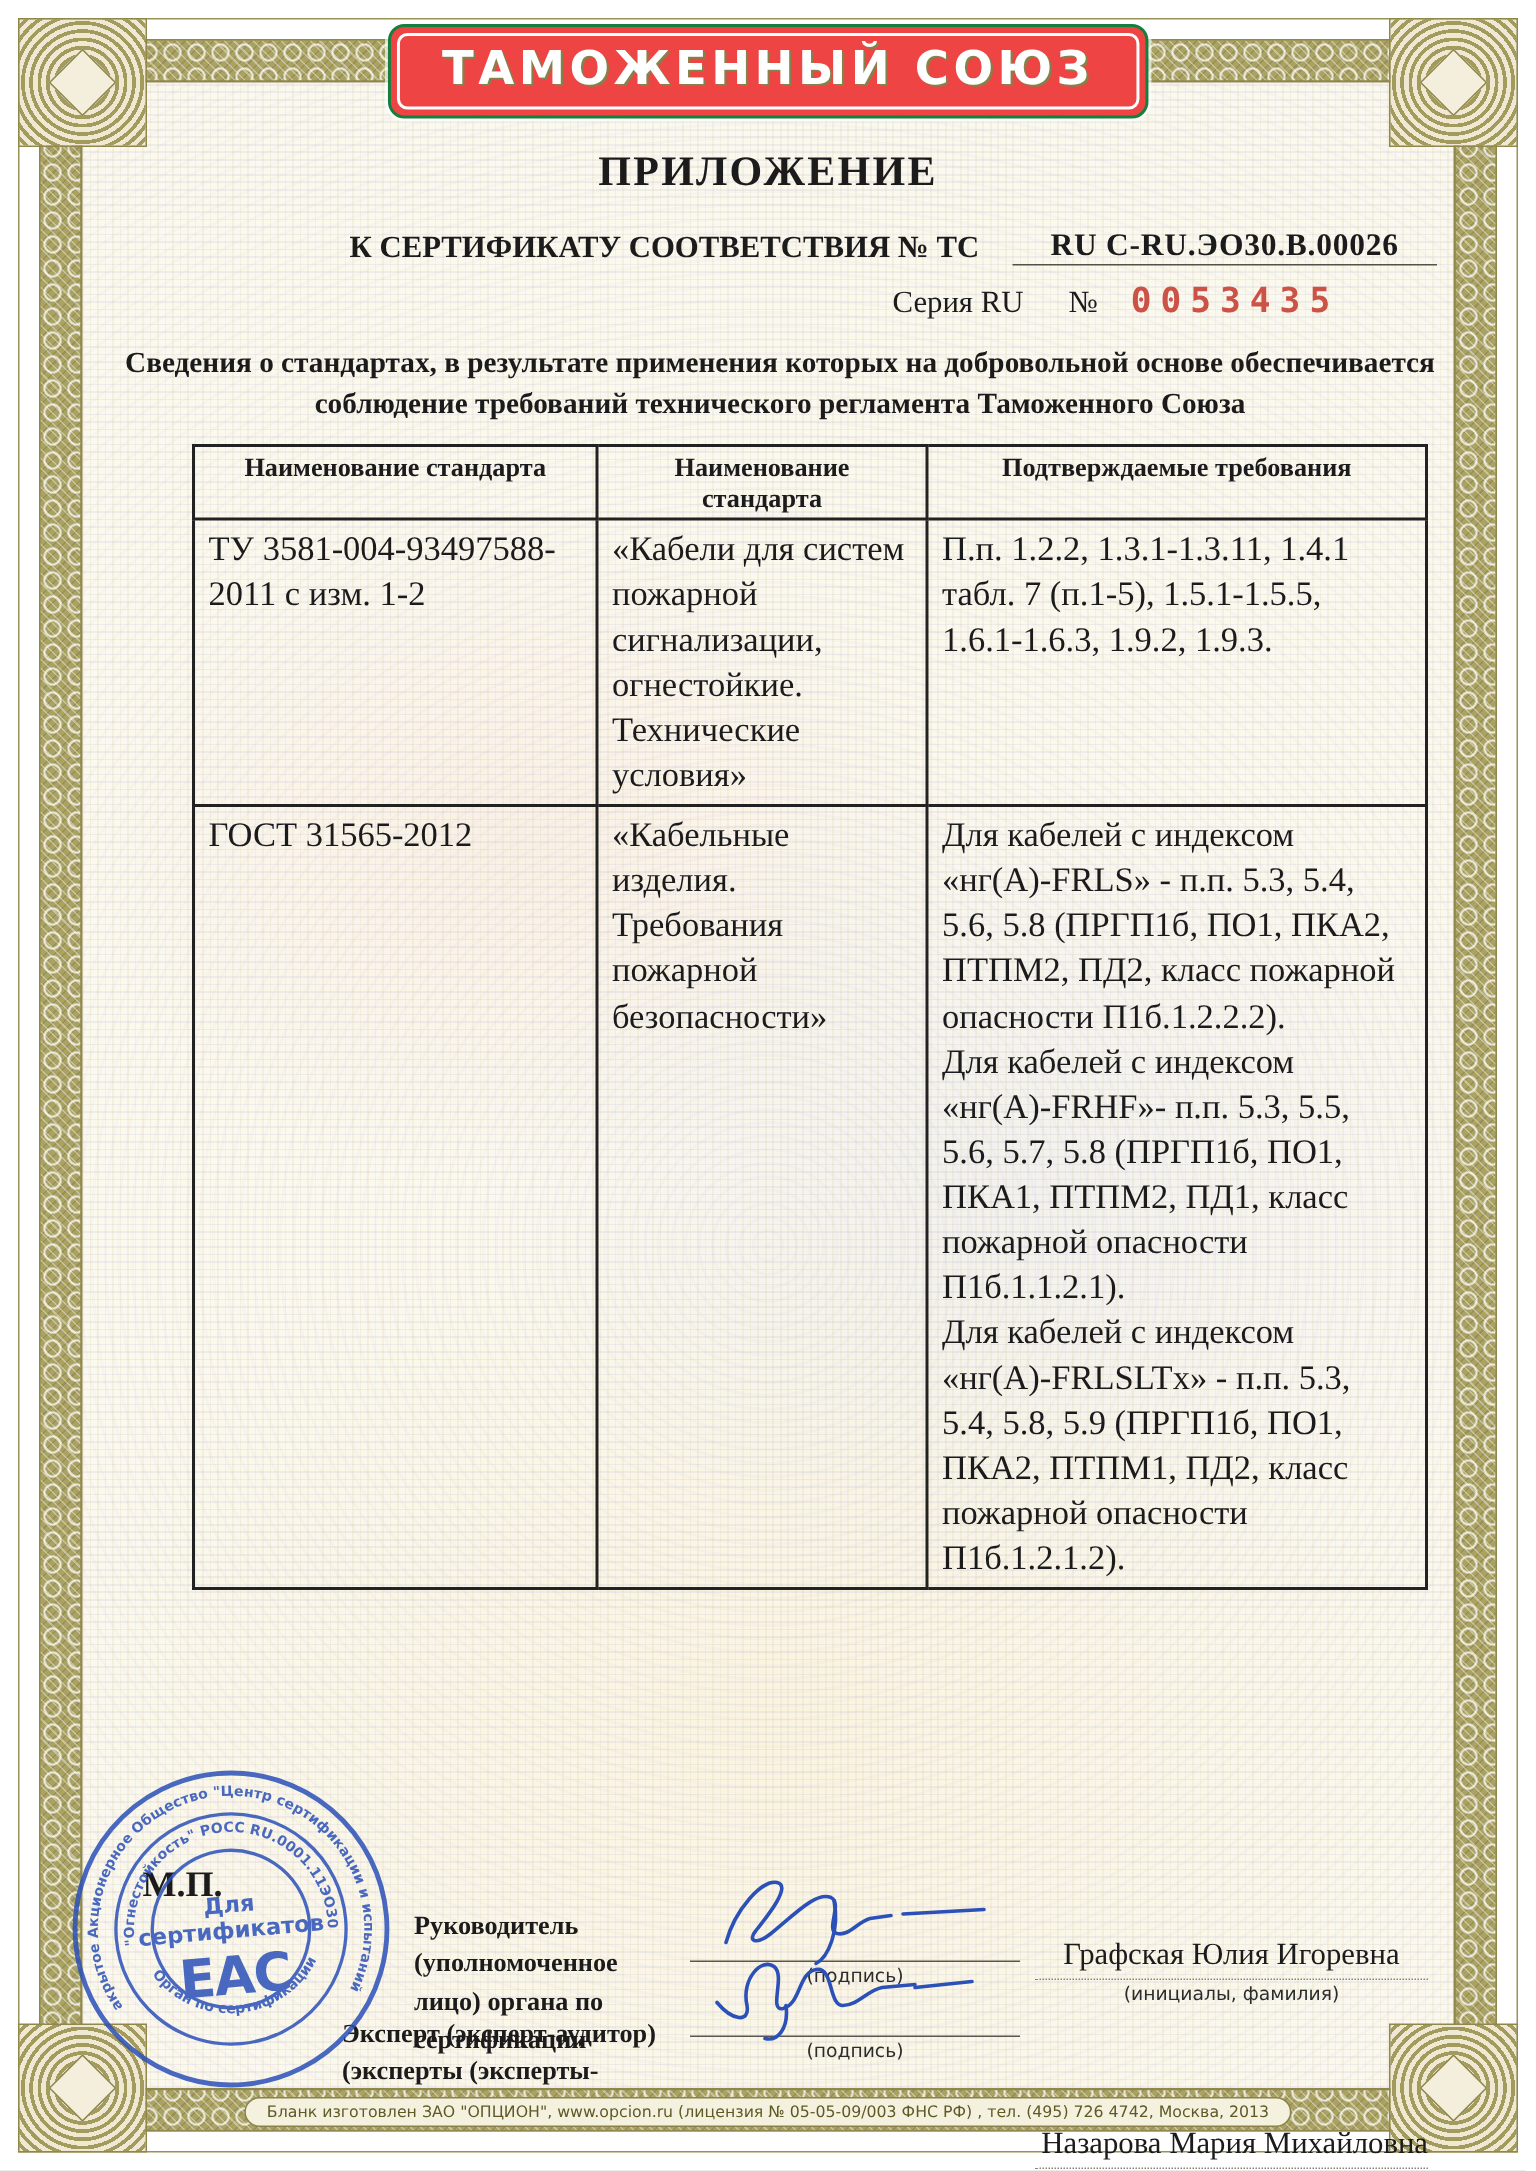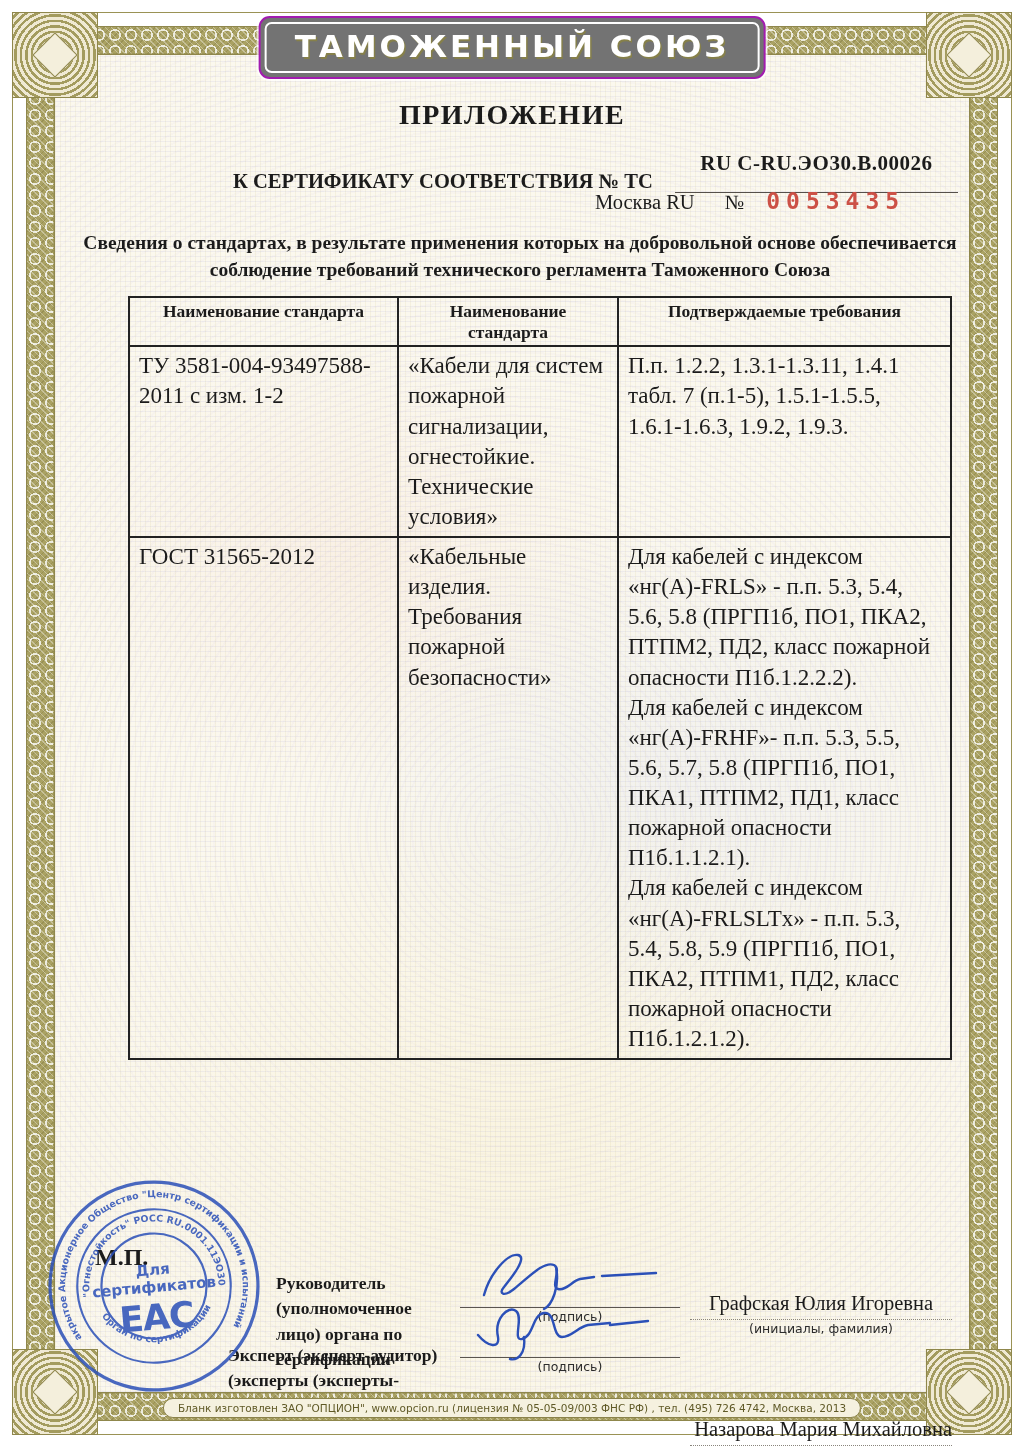--- a/index.html
+++ b/index.html
@@ -33,7 +33,7 @@
 
   
   .banner{position:absolute;top:16px;left:50%;transform:translateX(-50%);z-index:6;
-    background:#737373;border:2px solid #a21caf;border-radius:11px;padding:4px;
+    background:#ef4444;border:2px solid #15803d;border-radius:11px;padding:4px;
     box-shadow:0 0 0 2px rgba(255,255,255,.65);}
   .banner-in{border:2.5px solid #ffffff;border-radius:7px;padding:4px 28px 7px;}
   .banner-title{font-family:"DejaVu Sans",sans-serif;font-weight:bold;font-size:31px;color:#ffffff;

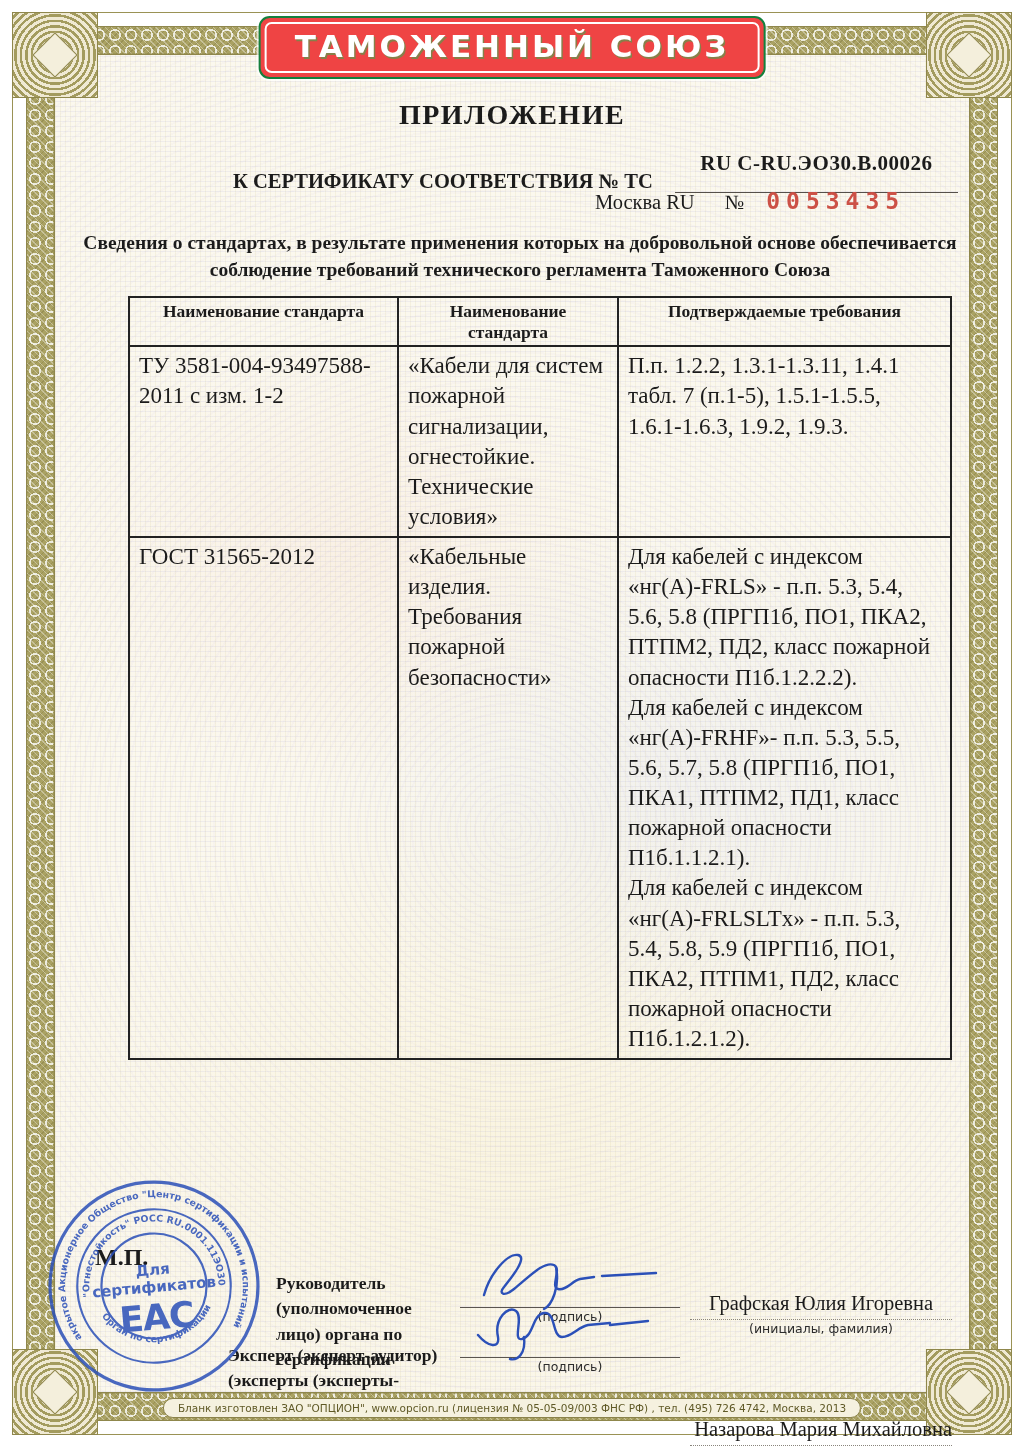--- a/index.html
+++ b/index.html
@@ -44,7 +44,7 @@
     font-weight:bold;font-size:28px;letter-spacing:1.5px;}
   .cert-line{position:absolute;top:151px;left:233px;right:66px;display:flex;align-items:flex-end;gap:22px;
     font-weight:bold;font-size:20.5px;white-space:nowrap;}
-  .cert-num-wrap{flex:1;text-align:center;border-bottom:1.5px solid #55504a;padding-bottom:16px;
+  .cert-num-wrap{flex:1;text-align:center;border-bottom:1.5px solid #55504a;padding-bottom:0;
     font-size:21px;letter-spacing:.5px;}
   .series-line{position:absolute;top:188px;left:595px;display:flex;align-items:baseline;font-size:20.5px;}
   .numero-sign{margin-left:30px;}

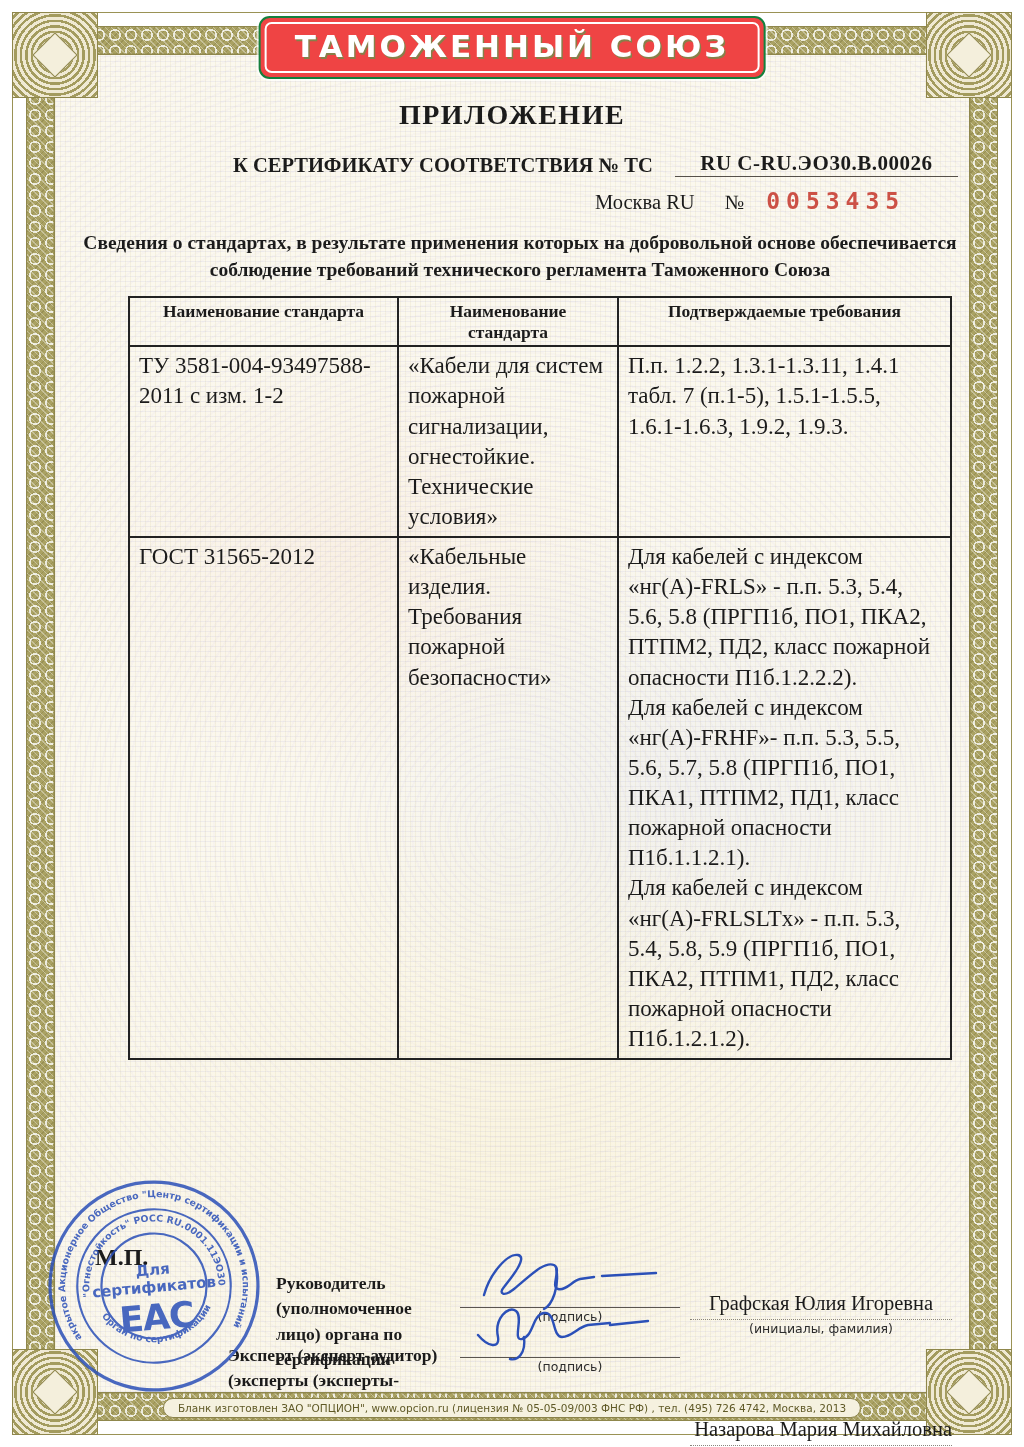--- a/index.html
+++ b/index.html
@@ -113,7 +113,7 @@
   </div>
 
   <div class="series-line">
-    <span>Москва RU</span>
+    <span>Серия RU</span>
     <span class="numero-sign">№</span>
     <span class="serial">0053435</span>
   </div>

